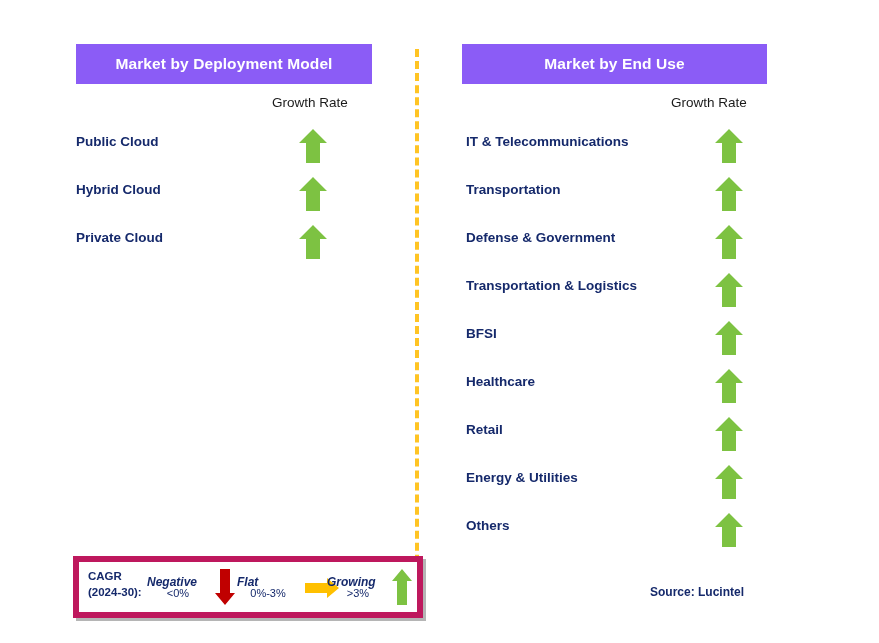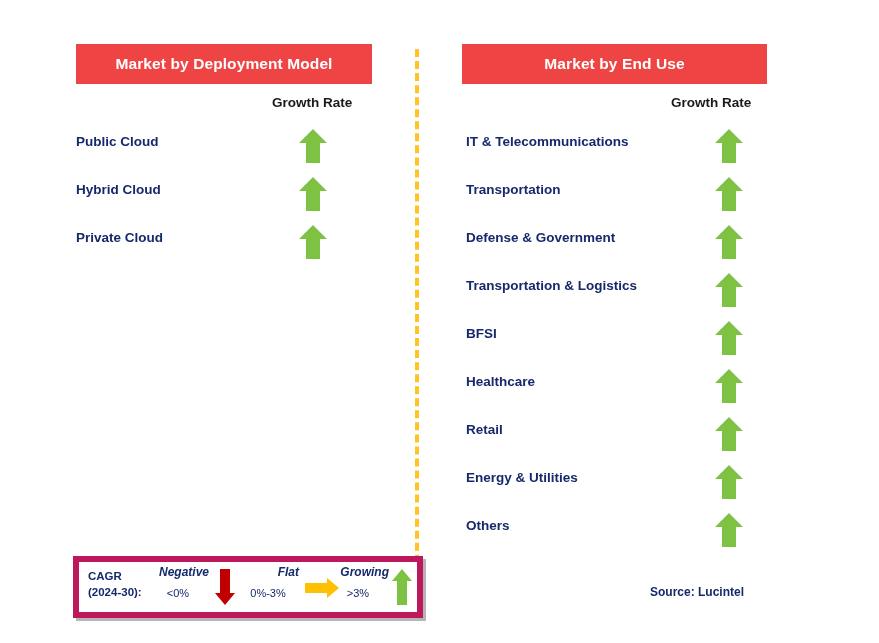--- a/index.html
+++ b/index.html
@@ -28,7 +28,7 @@
   #panel-enduse     { left: 462px; top: 44px; width: 305px; }
 
   .panel-header {
-    background: #ef4444;
+    background: #8b5cf6;
     color: #ffffff;
     font-size: 15.5px;
     font-weight: bold;

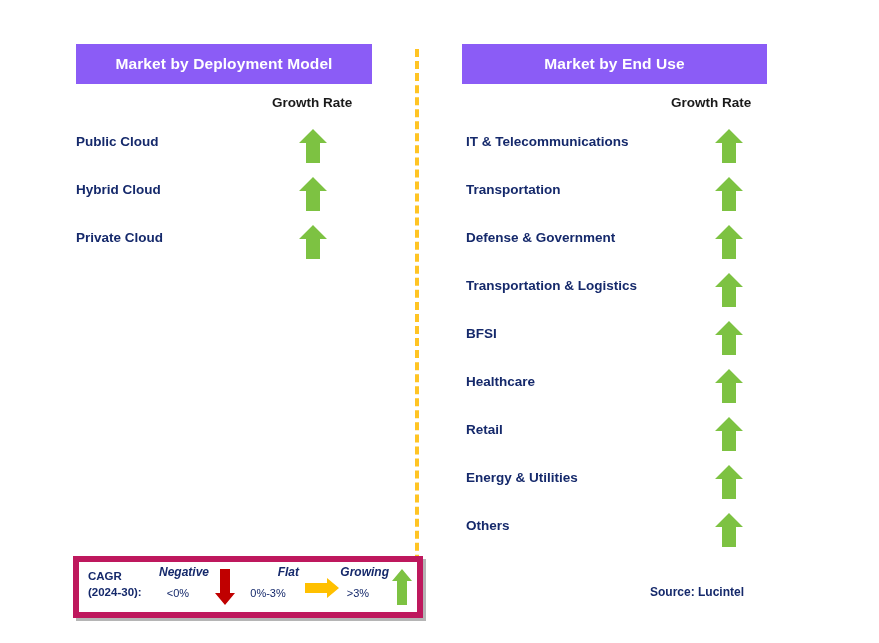--- a/index.html
+++ b/index.html
@@ -42,7 +42,7 @@
     position: absolute;
     top: 95px;
     font-size: 13.5px;
-    font-weight: bold;
+    font-weight: normal;
     color: #1a1a1a;
     white-space: nowrap;
   }

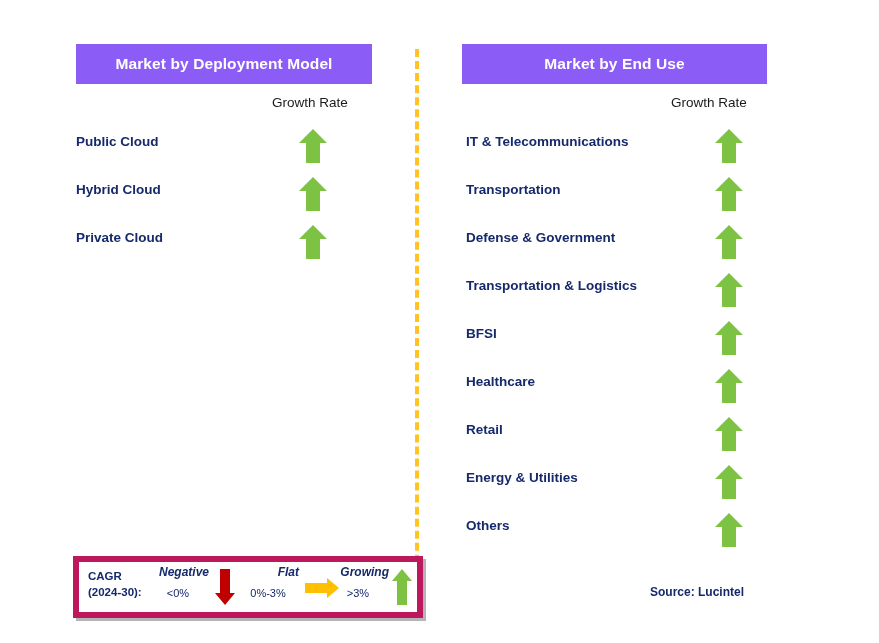--- a/index.html
+++ b/index.html
@@ -110,13 +110,13 @@
   .lg-item { position: absolute; top: 0; height: 46px; }
   .lg-word {
     position: absolute;
-    top: 3px;
+    top: 13px;
     font-size: 12px;
     font-style: italic;
     font-weight: bold;
     color: #15296b;
     white-space: nowrap;
-    text-align: right;
+    text-align: left;
     width: 100%;
   }
   .lg-val {

